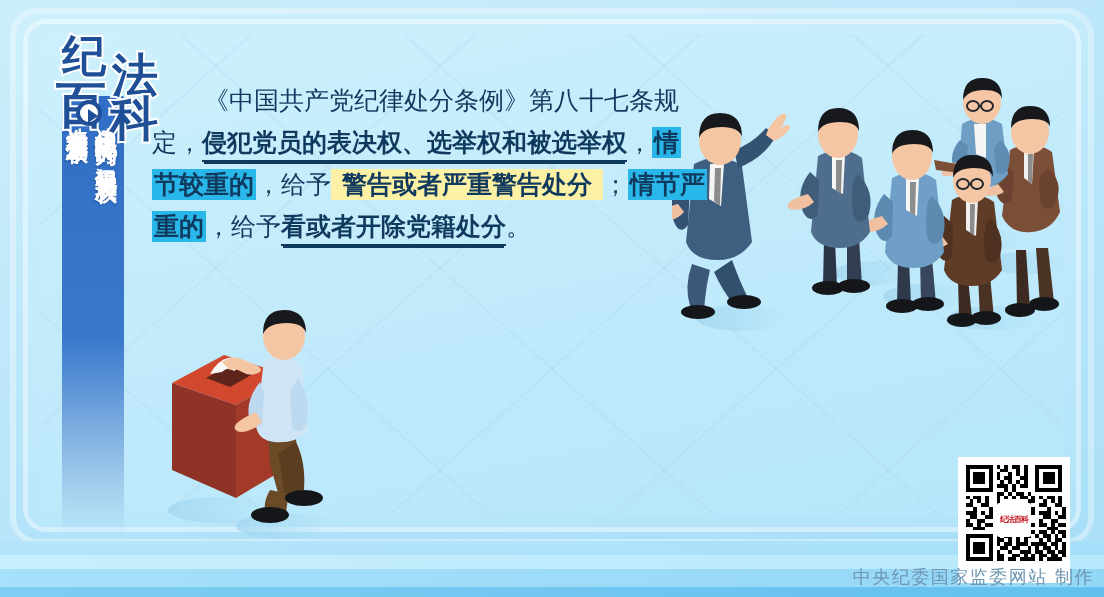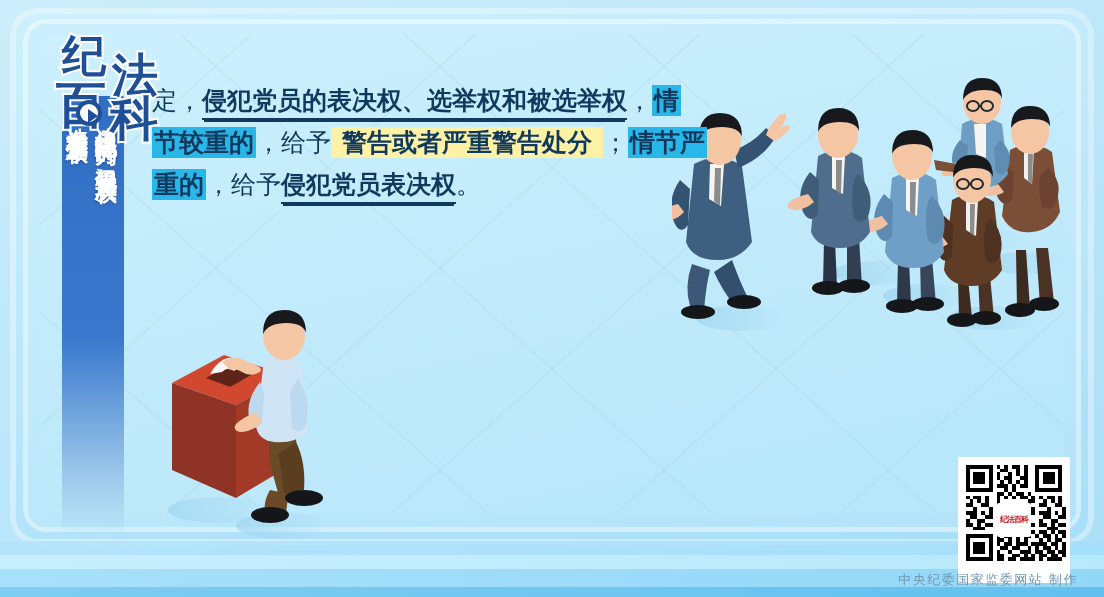--- a/index.html
+++ b/index.html
@@ -328,6 +328,9 @@
   </div>
 
   <div class="para p1">
+    <div class="tline">
+      <span class="indent"></span><span>《中国共产党纪律处分条例》第八十七条规</span>
+    </div>
     <div class="tline">
       <span>定，</span><span class="bold uline">侵犯党员的表决权、选举权和被选举权</span><span>，</span><span class="hl-cyan">情</span>
     </div>

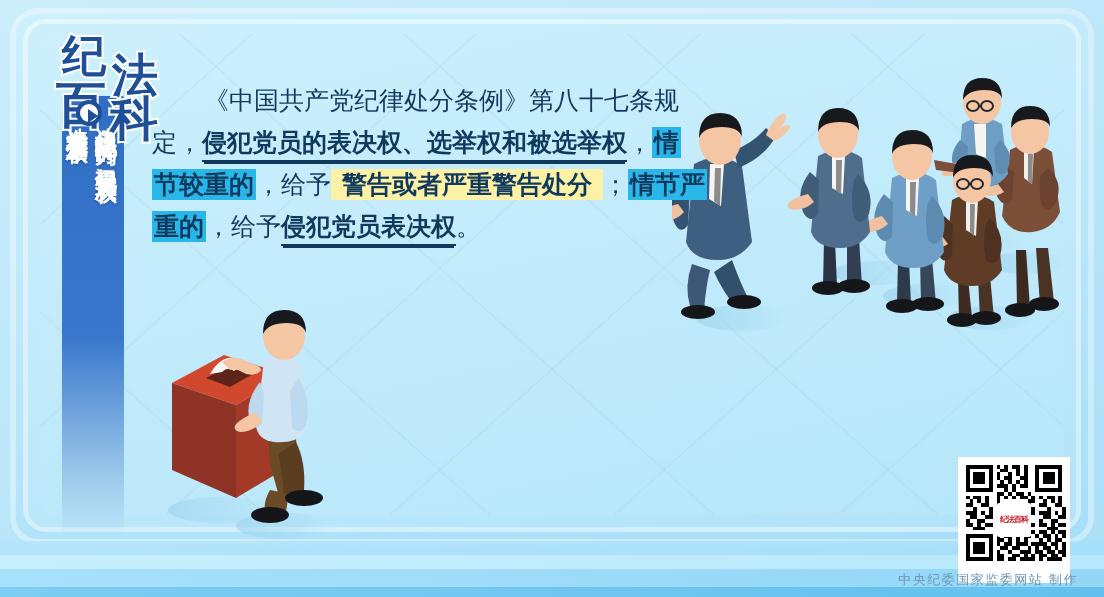--- a/index.html
+++ b/index.html
@@ -338,7 +338,7 @@
       <span class="hl-cyan">节较重的</span><span>，给予</span><span class="hl-yellow">警告或者严重警告处分</span><span>；</span><span class="hl-cyan">情节严</span>
     </div>
     <div class="tline">
-      <span class="hl-cyan">重的</span><span>，给予</span><span class="bold uline">侵犯党员表决权</span><span>。</span>
+      <span class="hl-cyan">重的</span><span>，给予</span><span class="bold uline">看或者开除党籍处分</span><span>。</span>
     </div>
   </div>
 

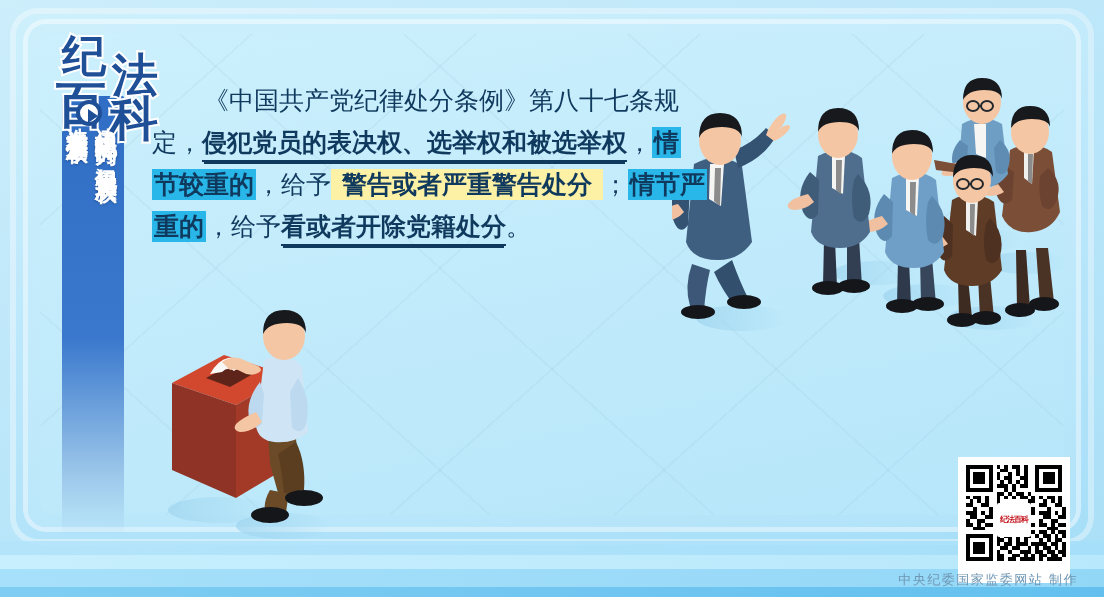--- a/index.html
+++ b/index.html
@@ -148,9 +148,9 @@
 
   
   .footer {
-    position:absolute; right:26px; bottom:8px; z-index:30;
+    position:absolute; right:10px; bottom:8px; z-index:30;
     font-family:"DejaVu Sans","Liberation Sans",sans-serif;
-    font-size:13px; color:#6f96b2; letter-spacing:1.5px;
+    font-size:18px; color:#6f96b2; letter-spacing:1.5px;
   }
 </style>
 </head>

